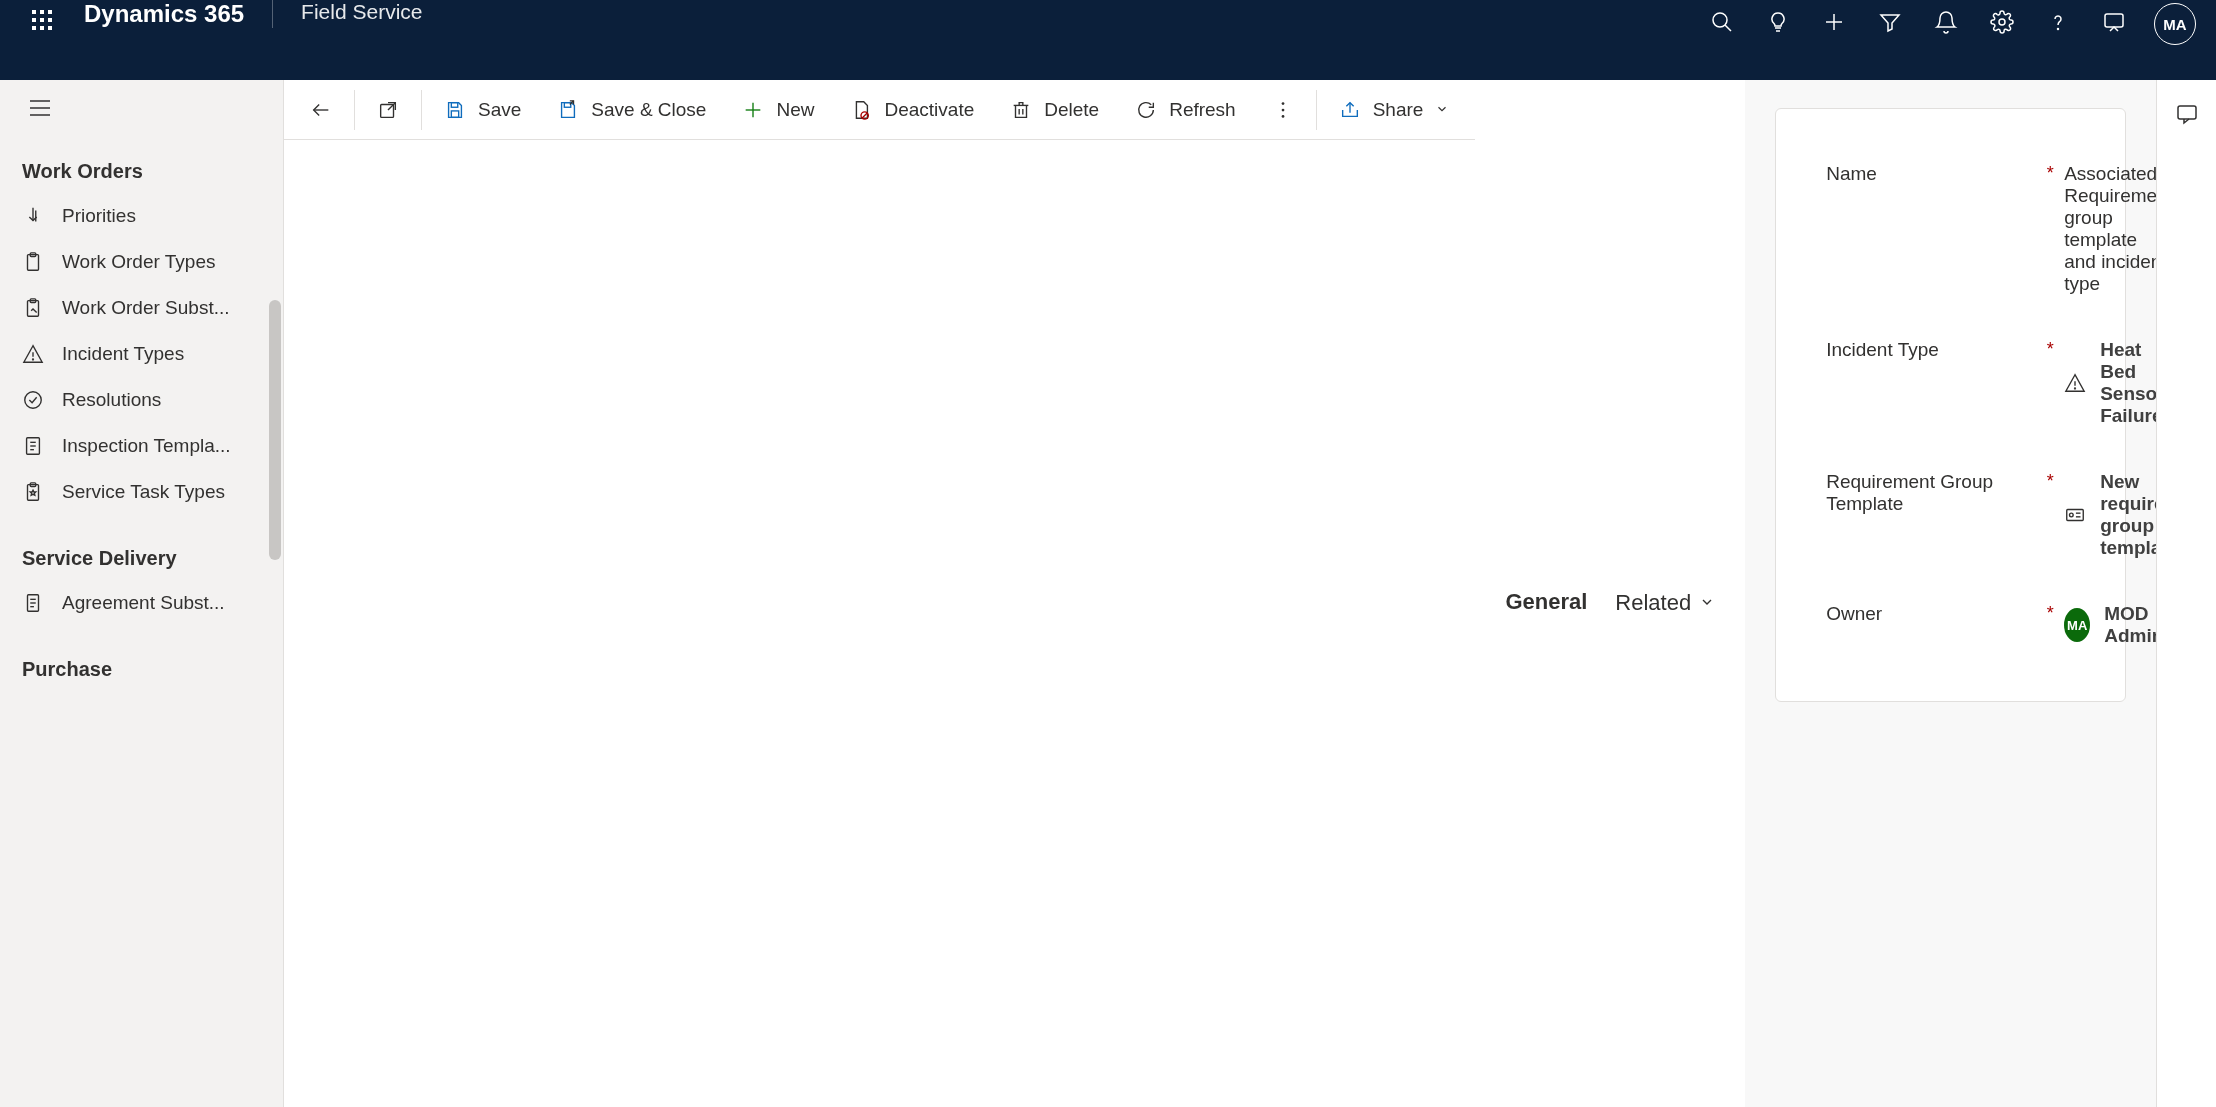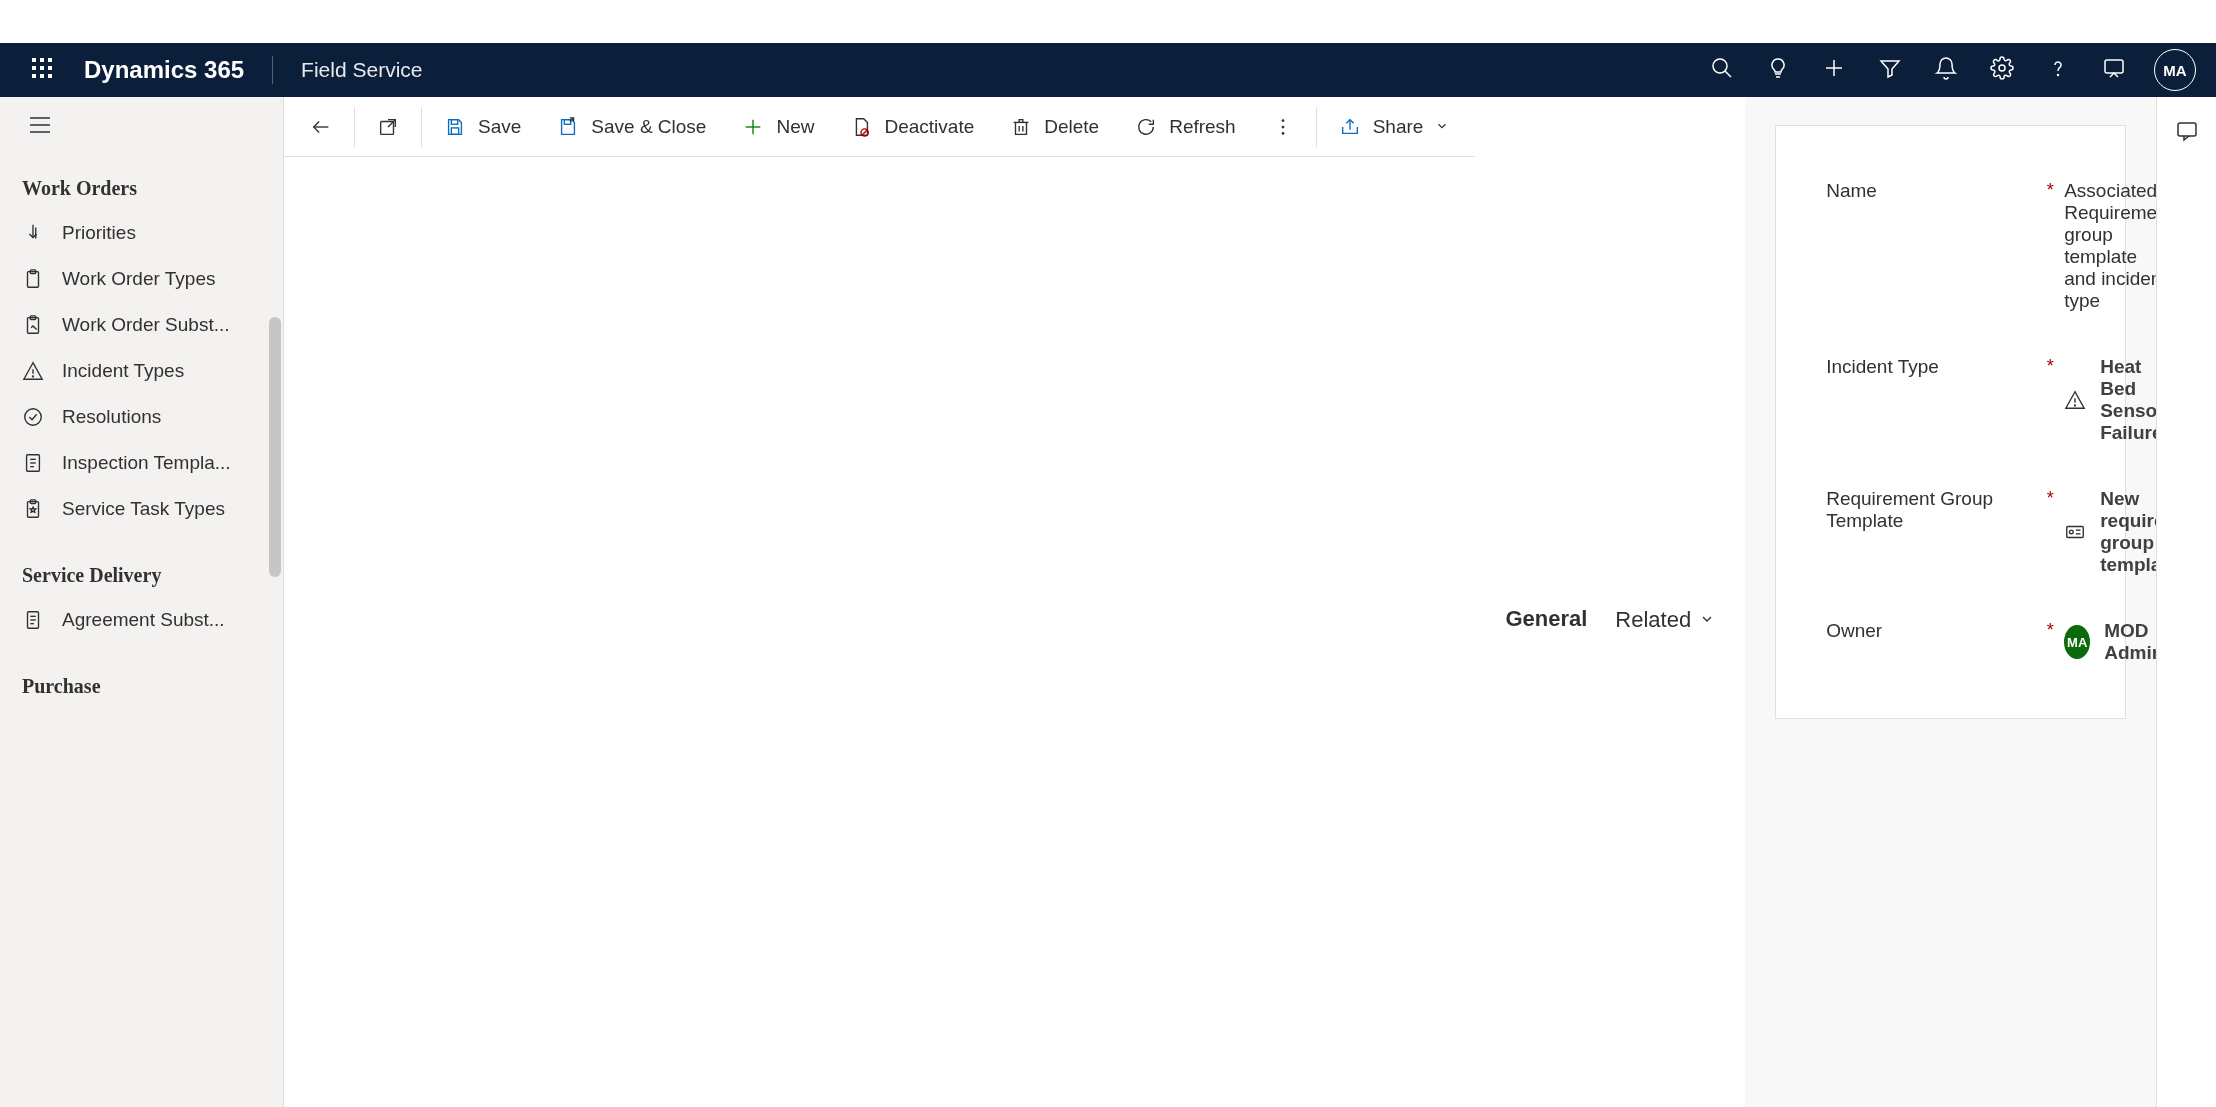--- a/index.html
+++ b/index.html
@@ -16,11 +16,10 @@
     .topbar {
       background: #0b1f3a;
       color: #fff;
-      height: 54px;
-      display: flex;
-      align-items: center;
+      height: 80px;
+      display: flex;
+      align-items: flex-start;
       padding: 0 20px;
-      margin-top: 43px;
     }
     .waffle {
       width: 44px;

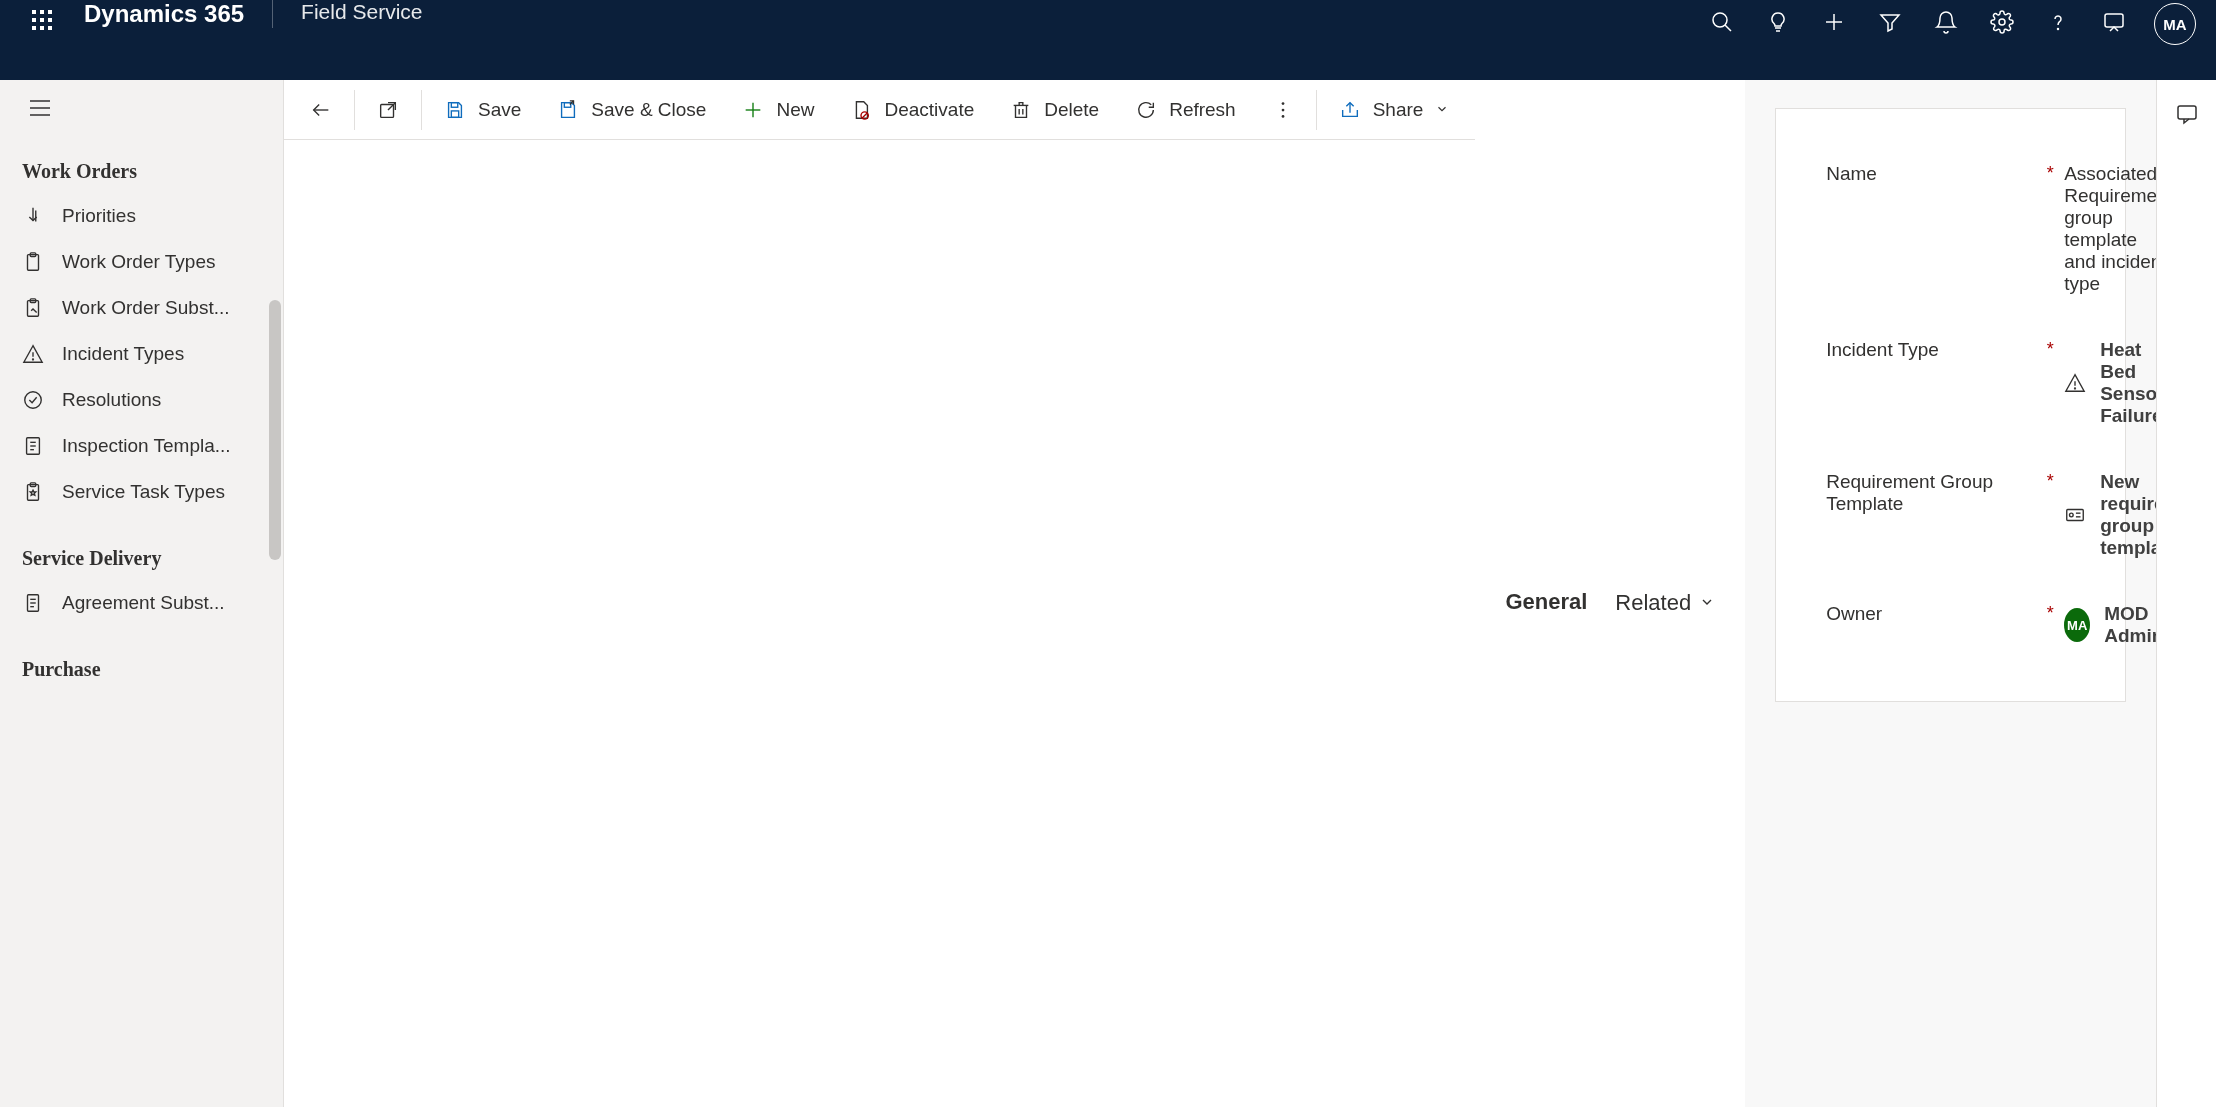--- a/index.html
+++ b/index.html
@@ -110,7 +110,6 @@
       font-weight: 600;
       font-size: 20px;
       padding: 14px 22px 10px;
-      font-family: Liberation Serif, serif;
     }
     .nav-item {
       display: flex;

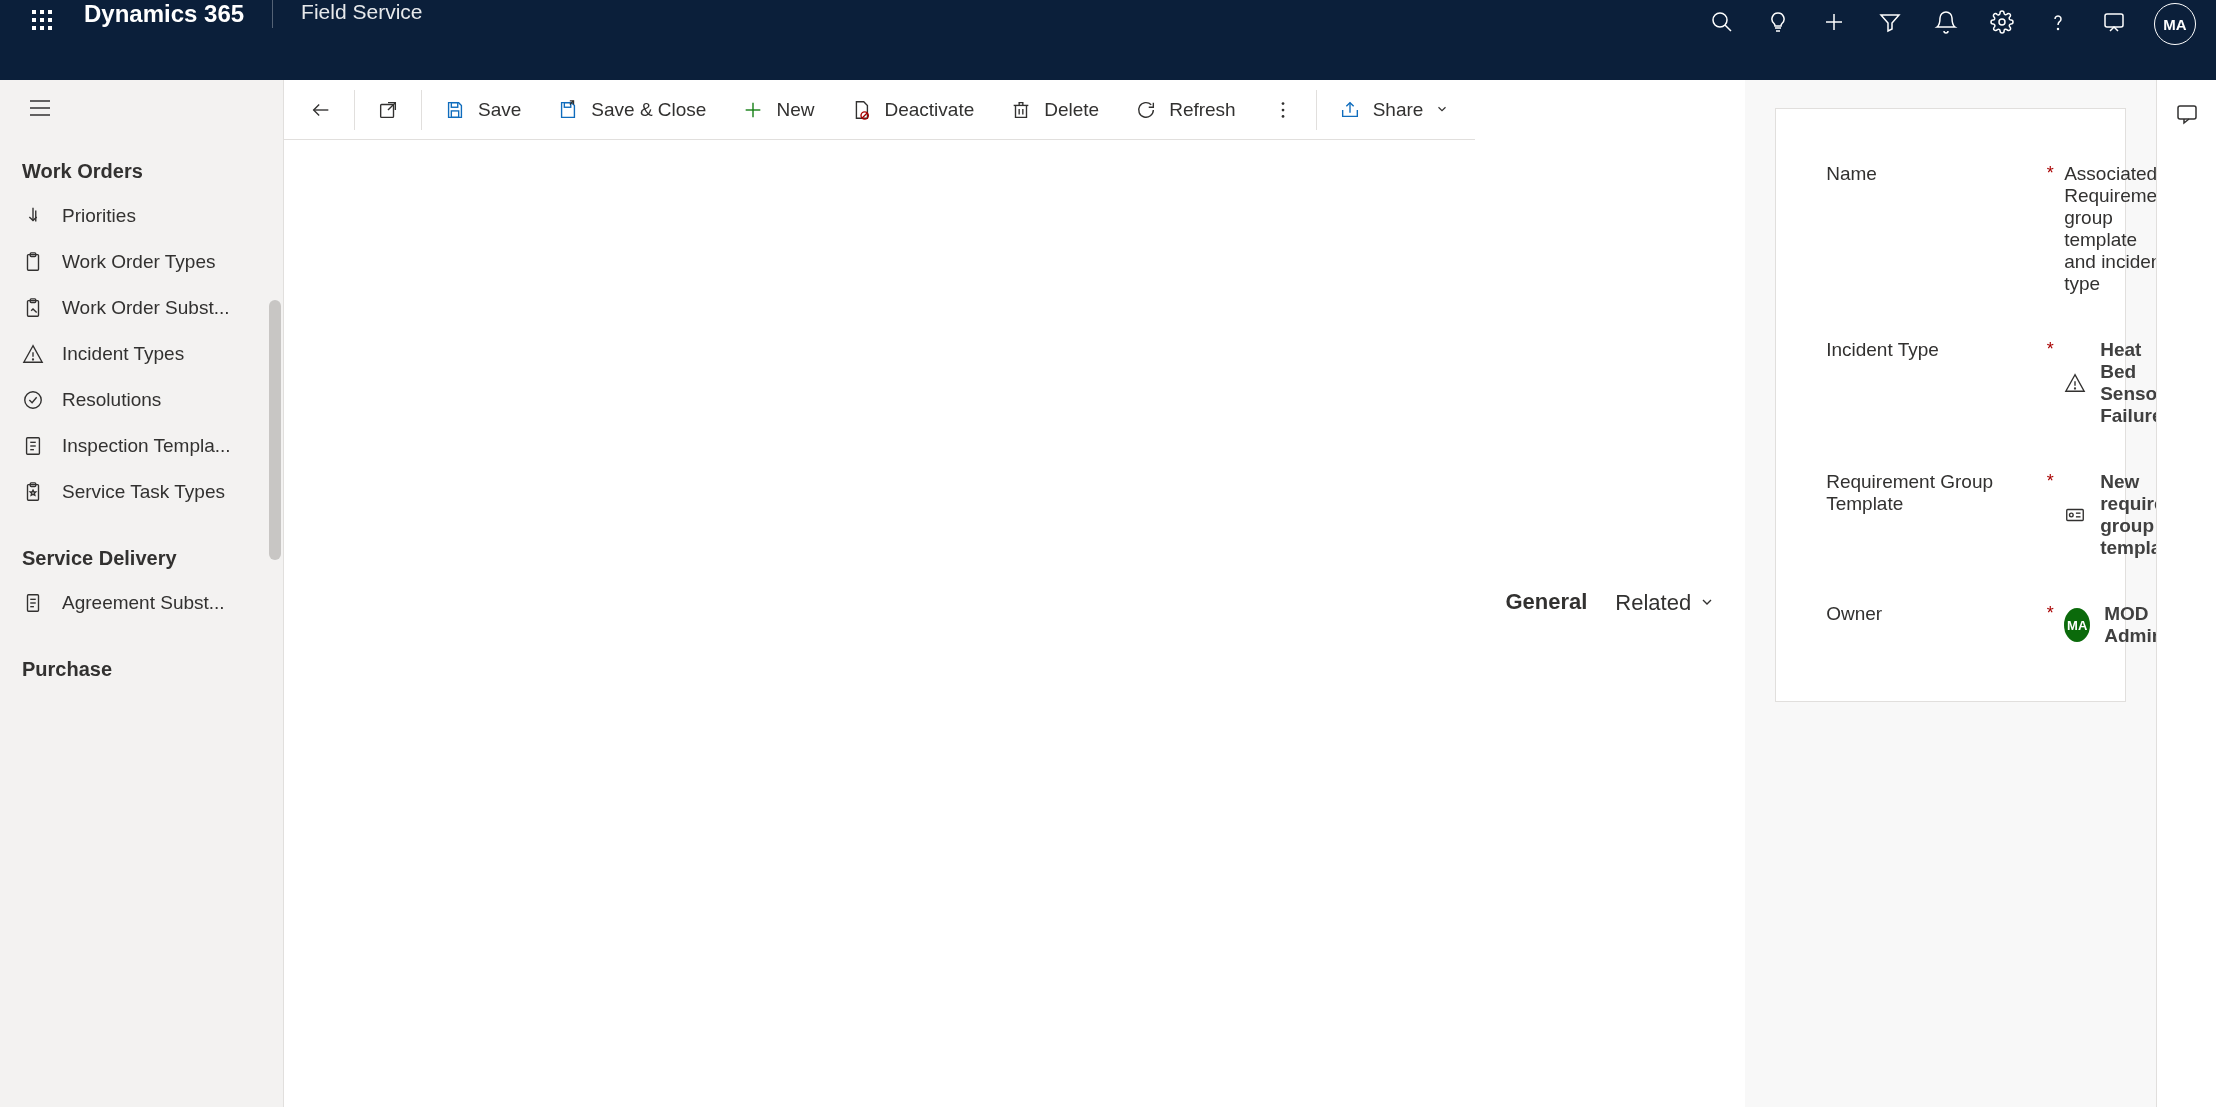--- a/index.html
+++ b/index.html
@@ -232,7 +232,7 @@
     .card {
       background: #fff;
       border: 1px solid #e1dfdd;
-      border-radius: 0;
+      border-radius: 6px;
       padding: 32px 50px;
     }
     .field-row {

